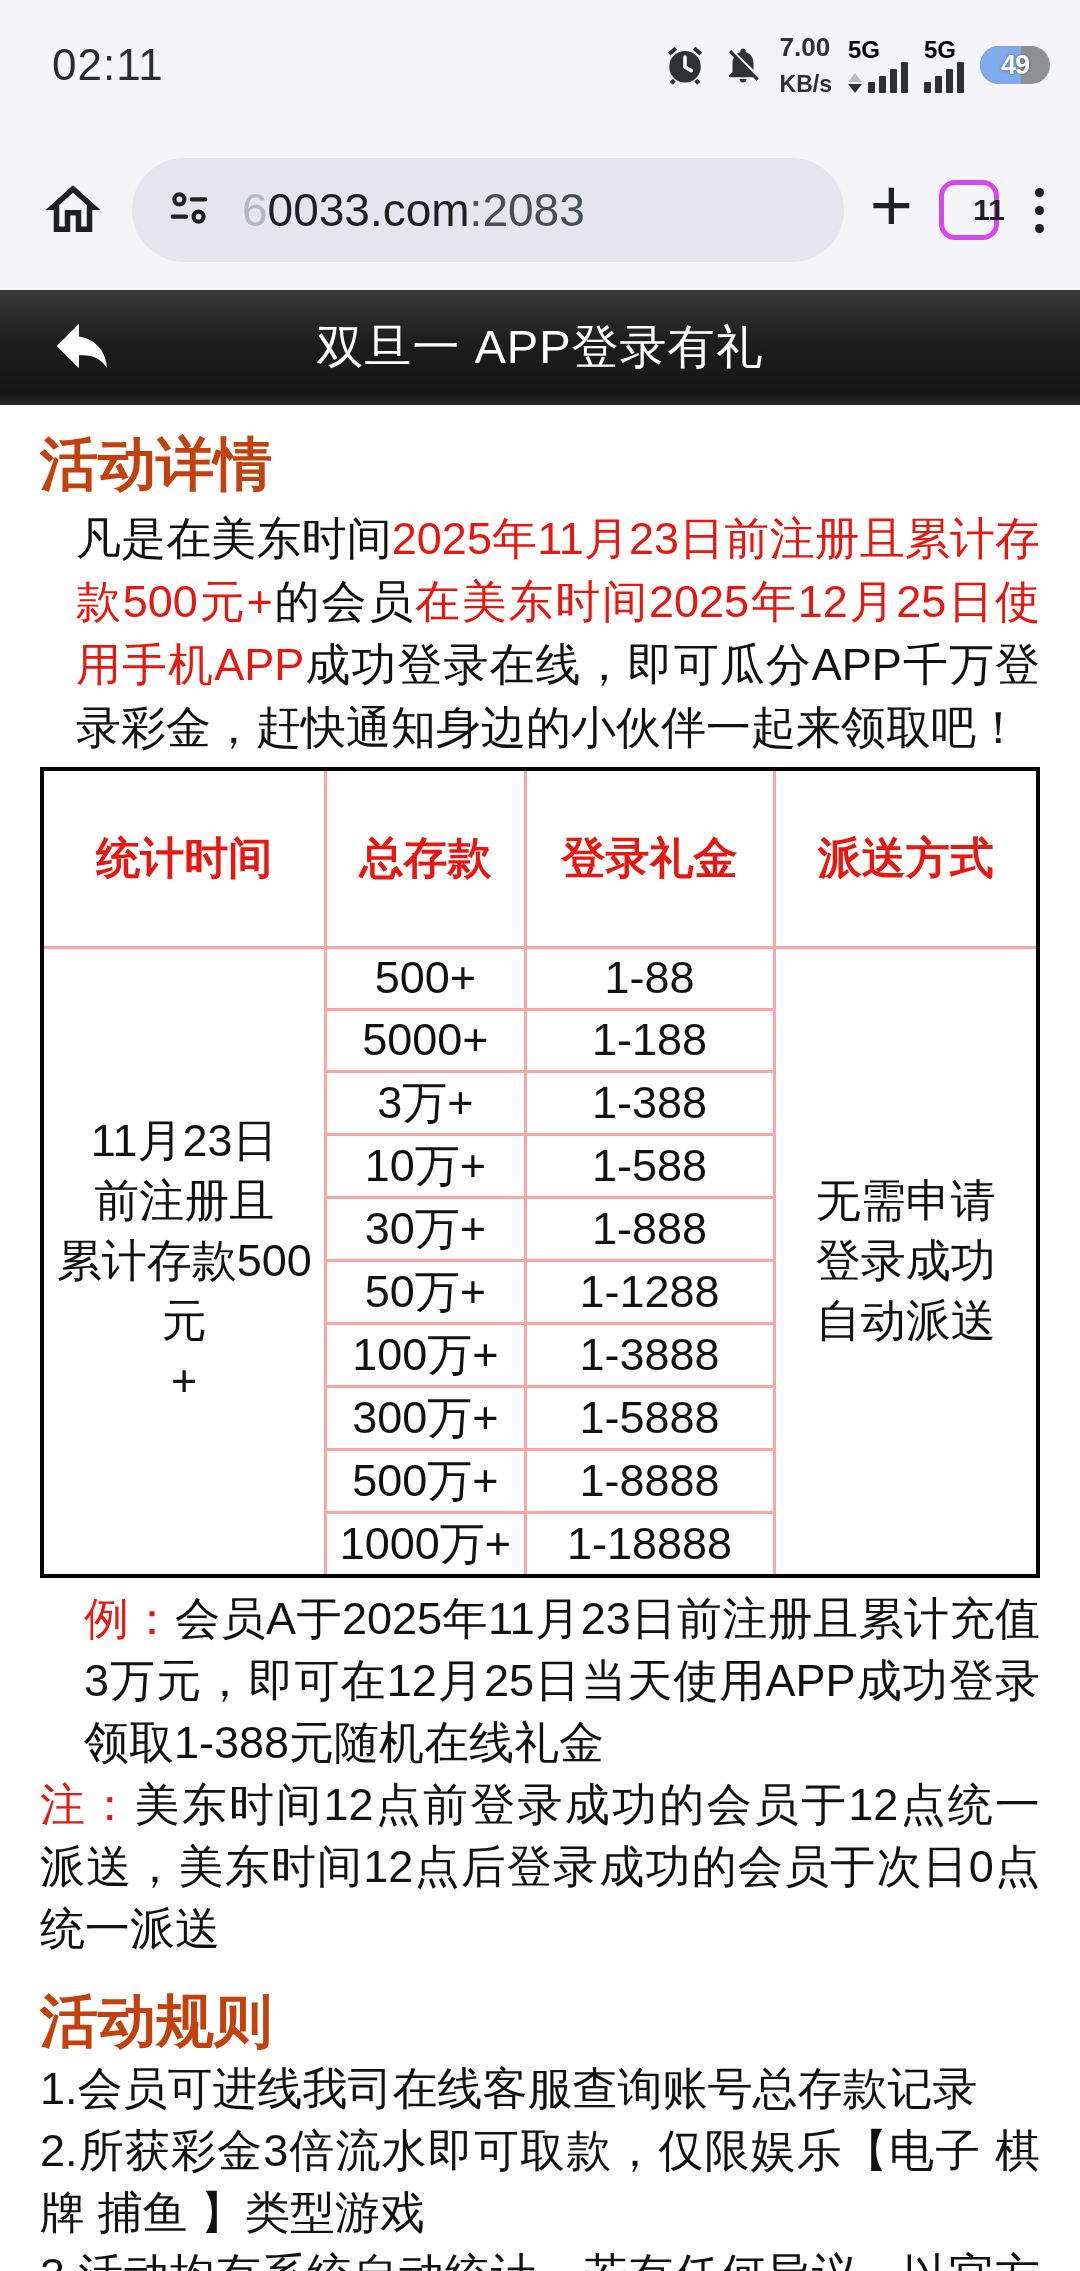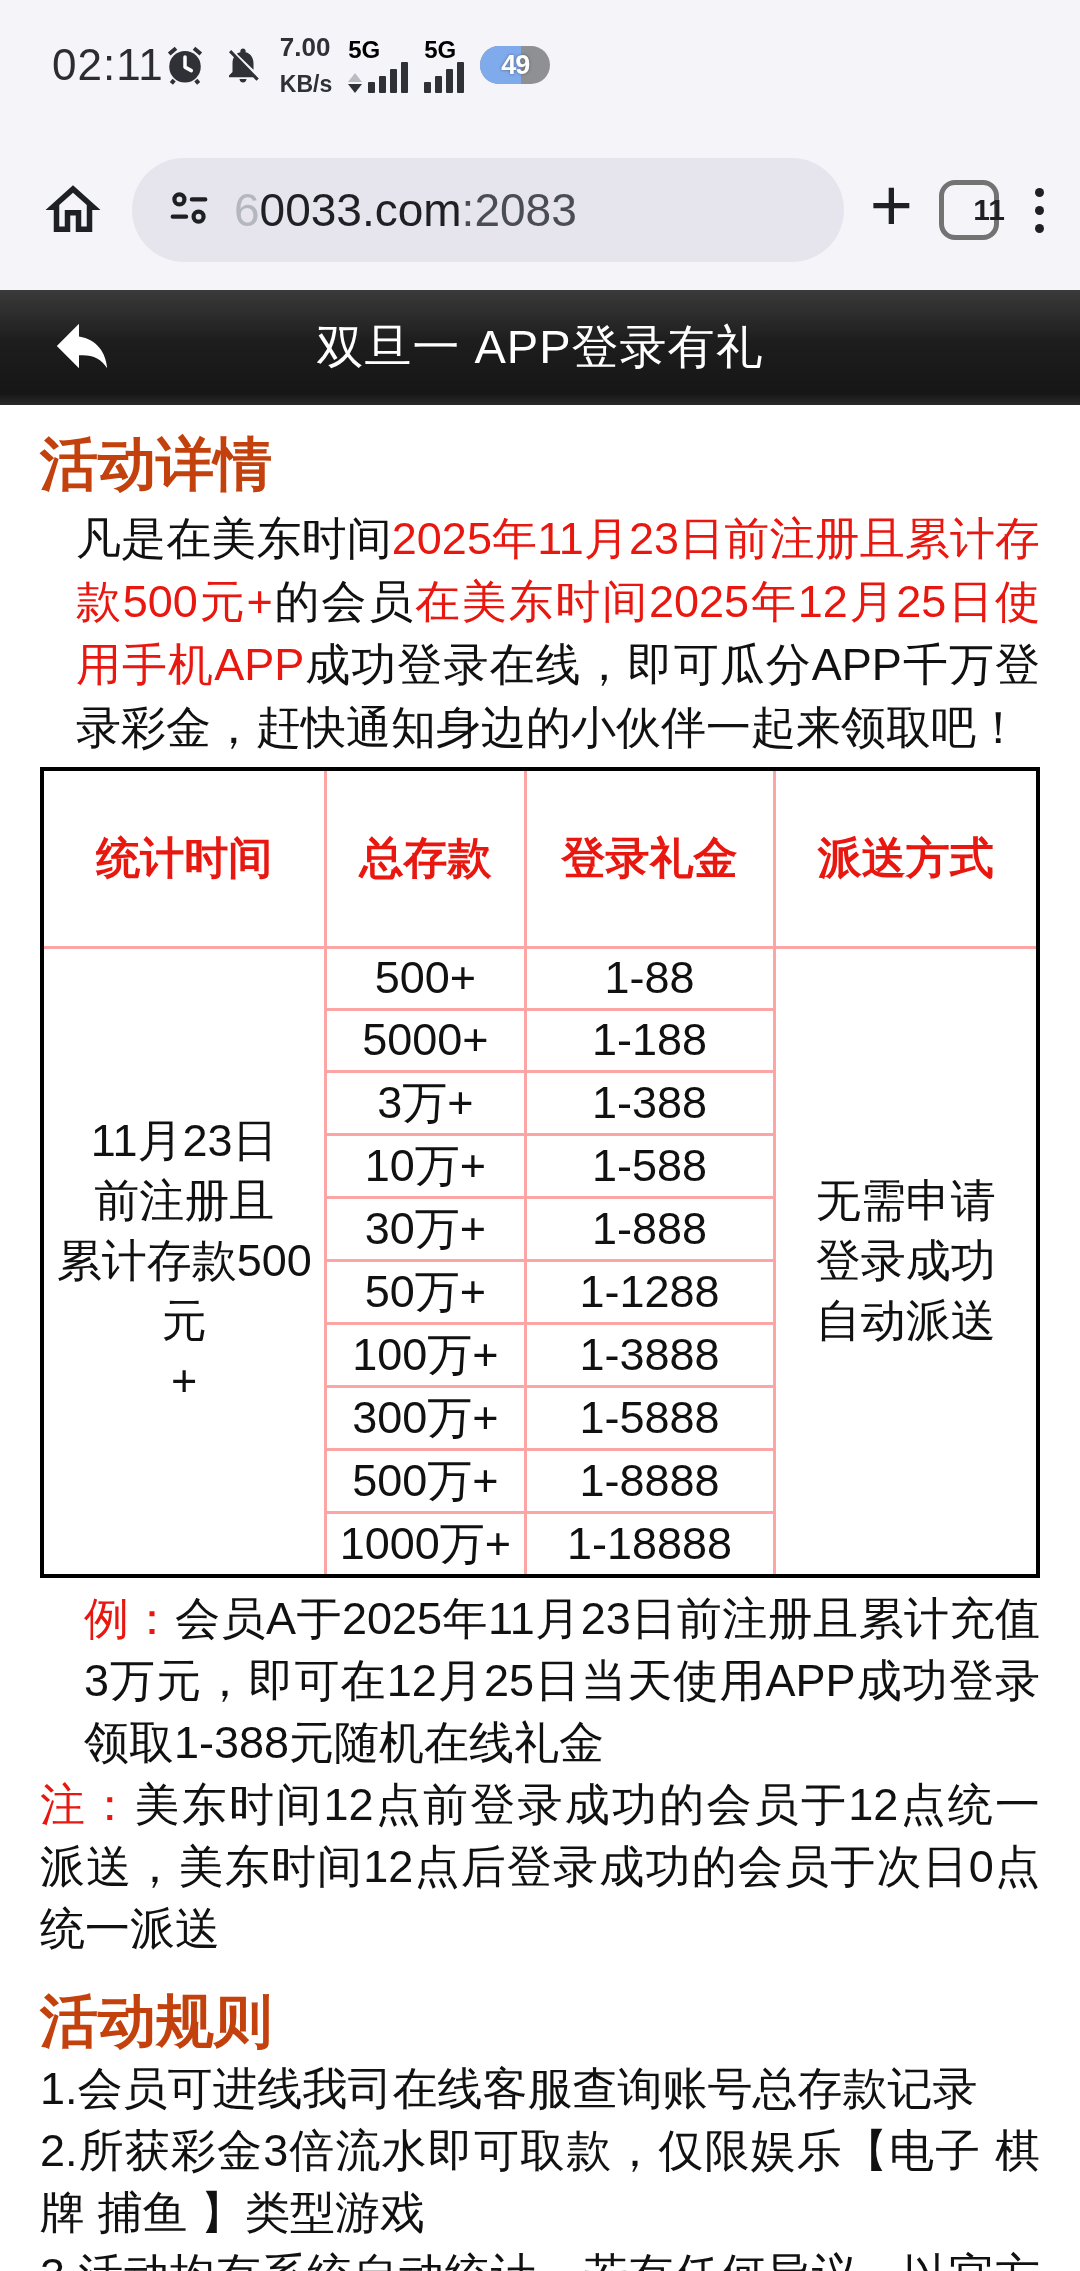--- a/index.html
+++ b/index.html
@@ -11,7 +11,7 @@
   
   .status-bar {
     height:130px; background:#f5f4f9; display:flex; align-items:center;
-    justify-content:flex-start; padding:0 30px 0 52px;
+    justify-content:space-between; padding:0 30px 0 52px;
   }
   .sb-time { font-size:44px; color:#2b2d31; letter-spacing:1px; }
   .sb-right { display:flex; align-items:center; gap:16px; }

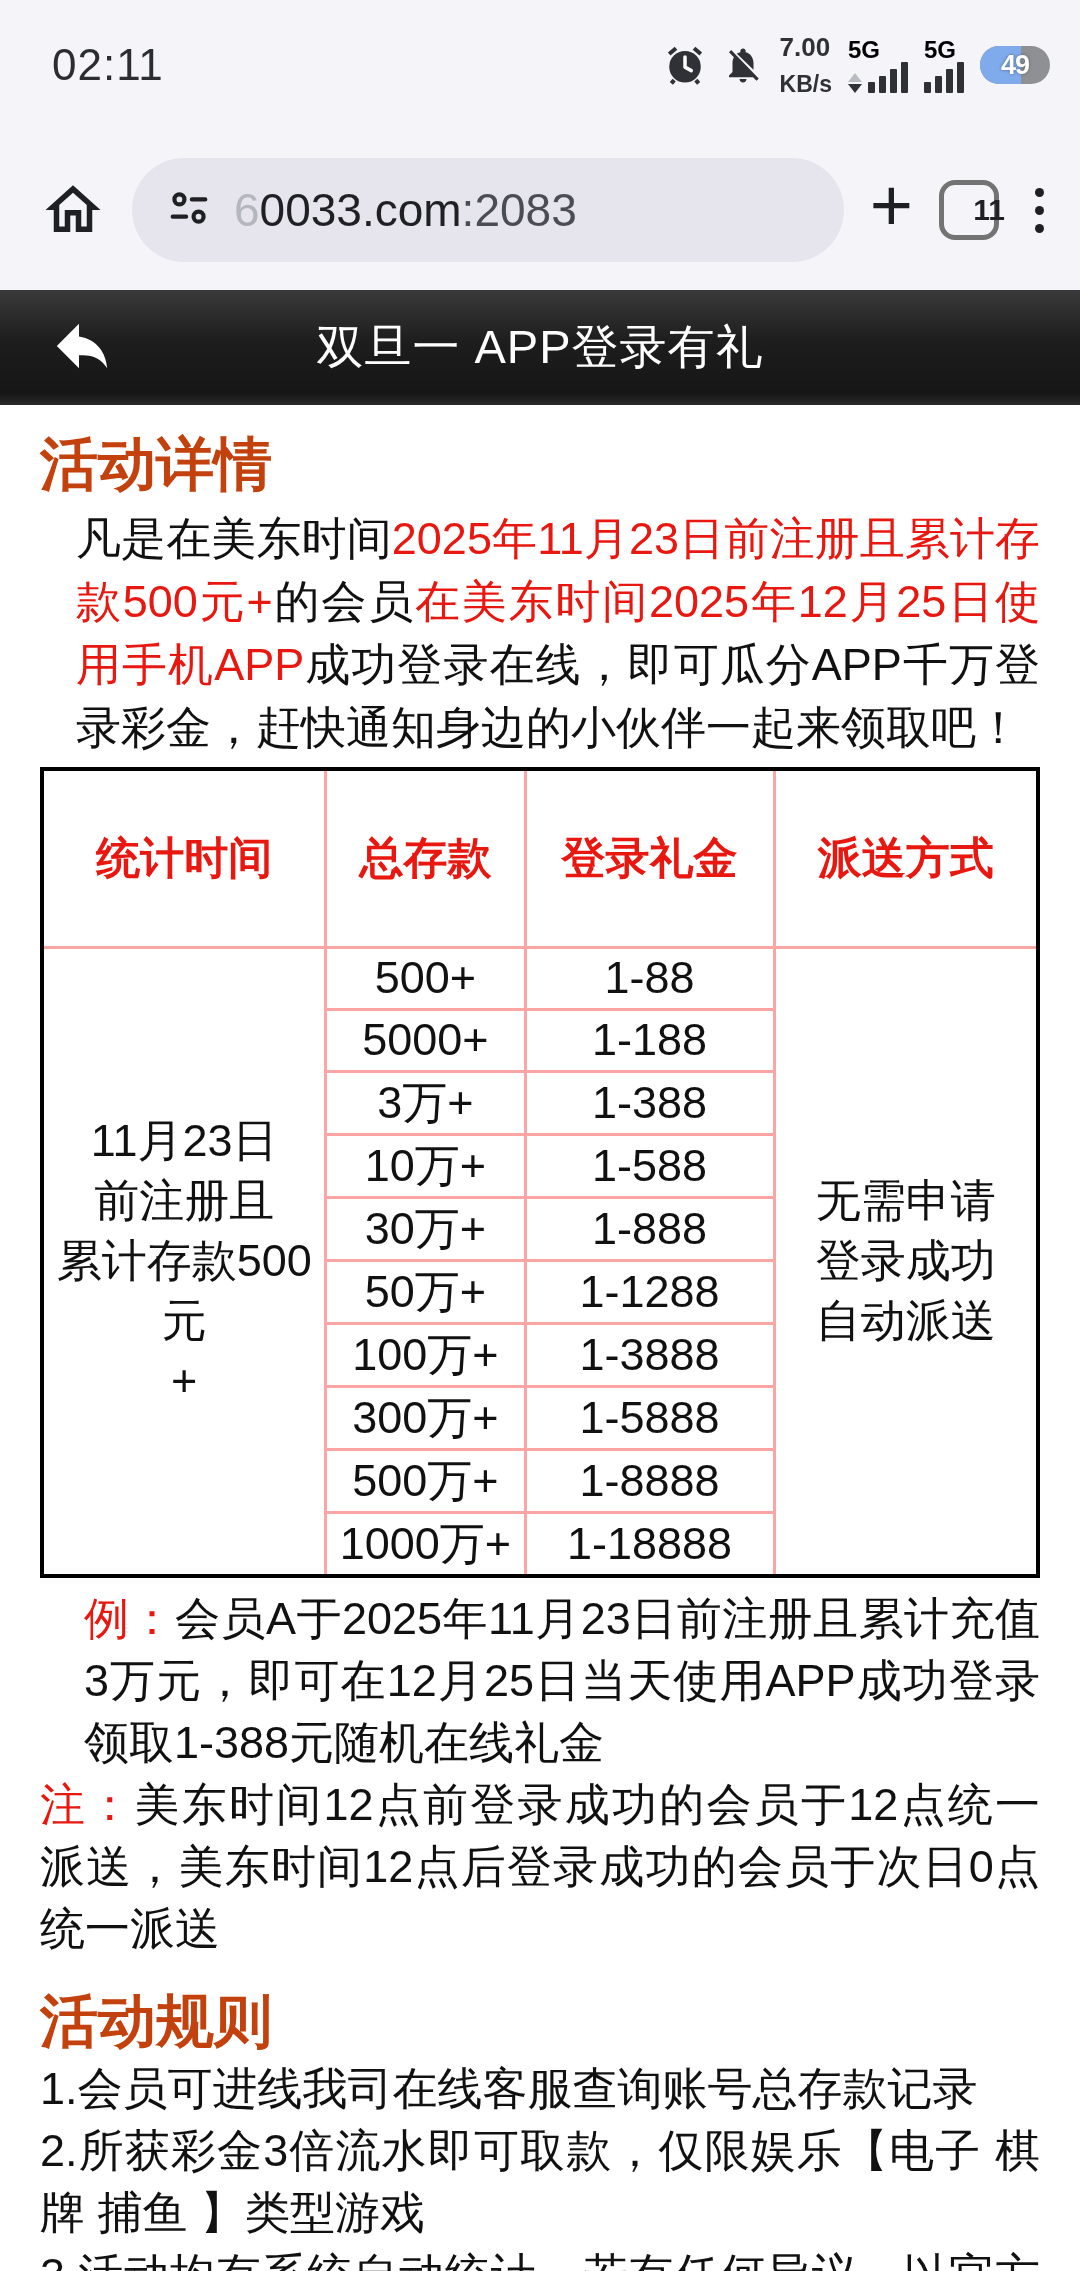--- a/index.html
+++ b/index.html
@@ -45,7 +45,7 @@
   .tb-home svg { display:block; }
   .url-pill {
     flex:1; height:104px; background:#e6e5ed; border-radius:52px;
-    display:flex; align-items:center; padding:0 34px; gap:22px; min-width:0;
+    display:flex; align-items:center; padding:0 34px; gap:30px; min-width:0;
   }
   .url-text { font-size:46px; color:#1f2023; white-space:nowrap; overflow:hidden; letter-spacing:0; }
   .url-text .fade { color:#b4b7be; }

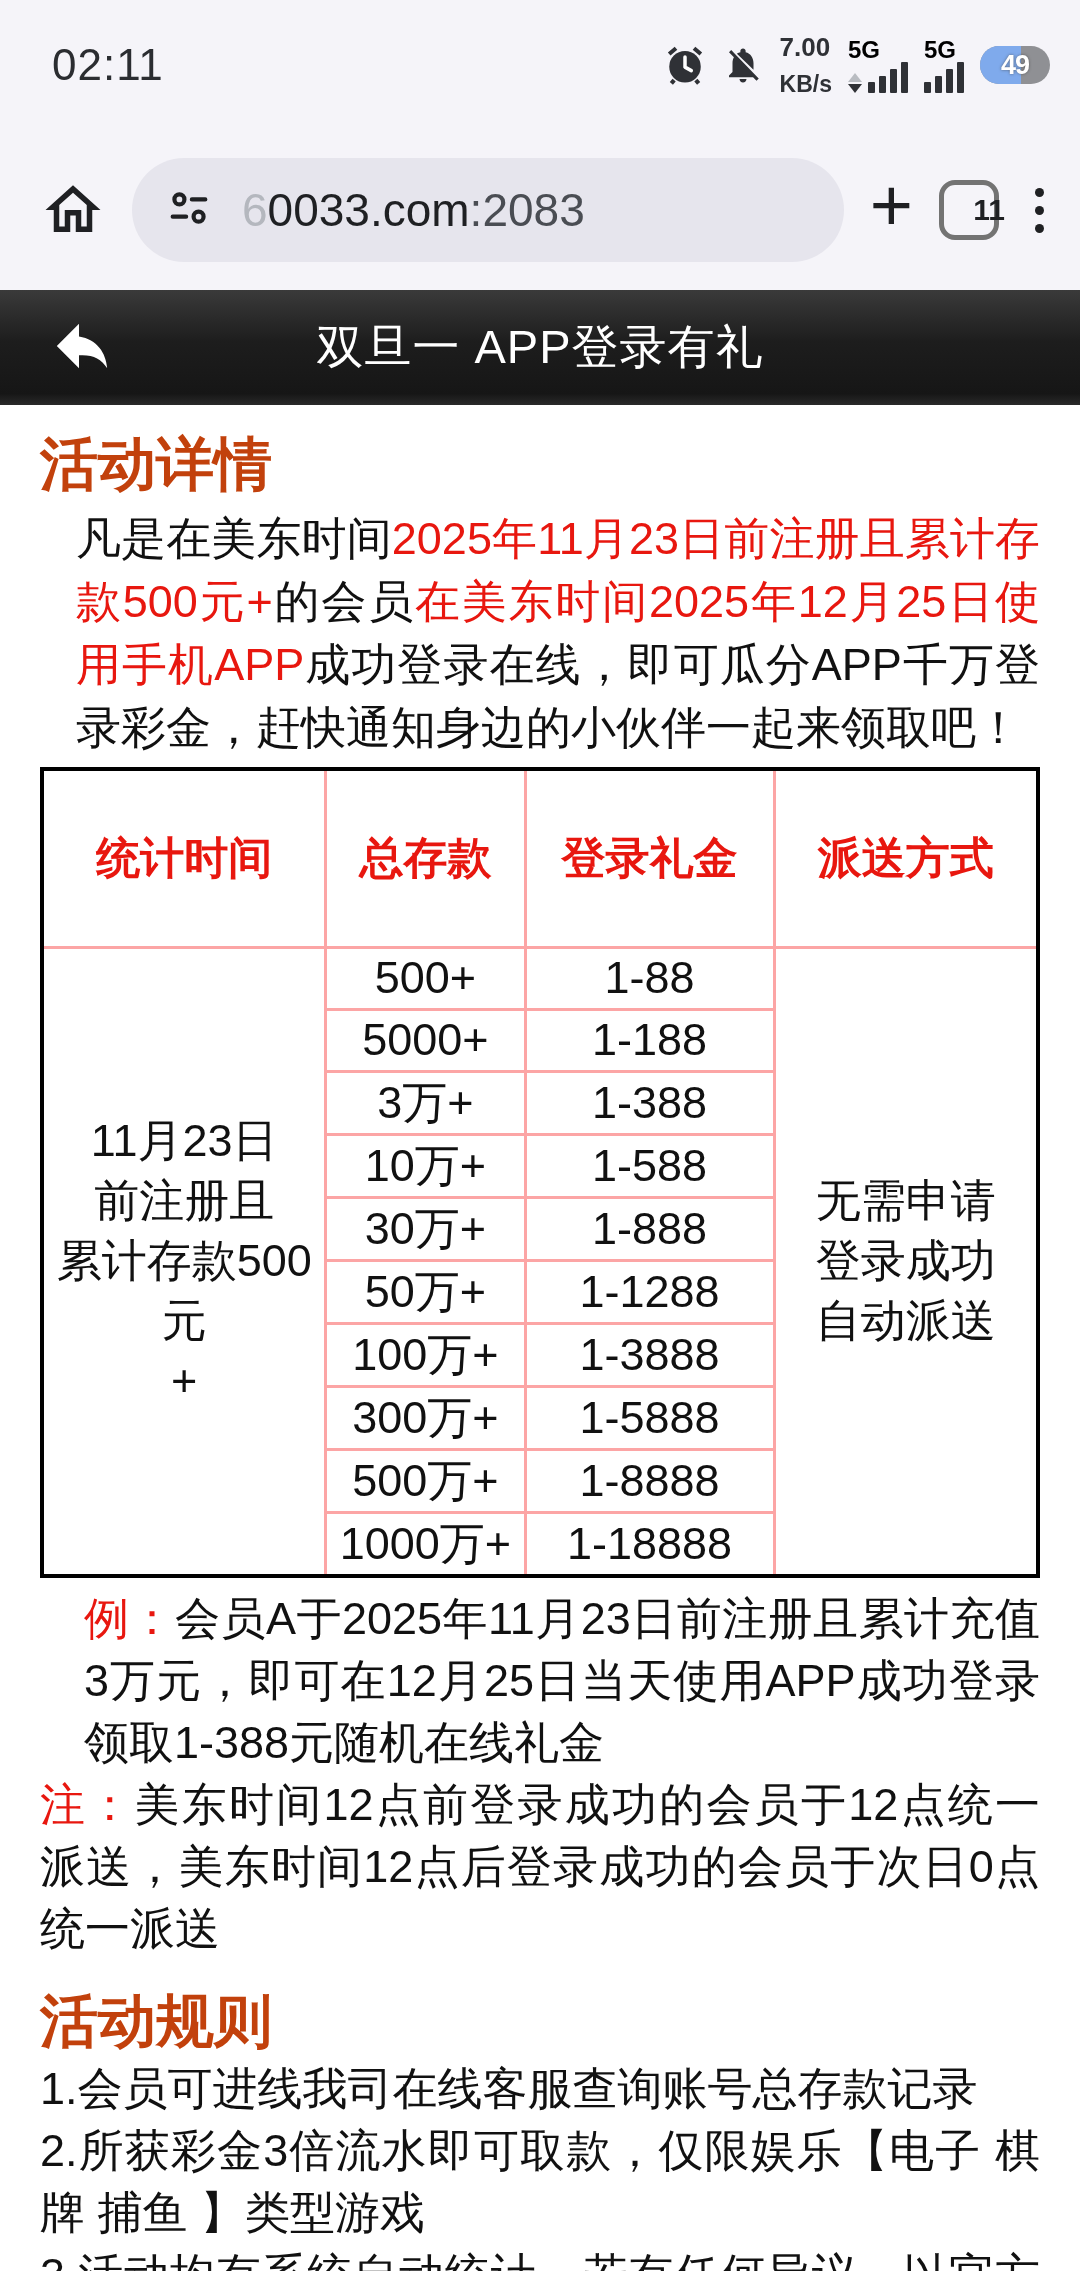--- a/index.html
+++ b/index.html
@@ -52,7 +52,7 @@
   .url-text .port { color:#4a4d53; }
   .tb-plus { font-size:74px; font-weight:300; color:#1f2023; line-height:74px; margin-top:-8px; }
   .tb-tabs {
-    width:60px; height:60px; border:5px solid #737373; border-radius:16px;
+    width:60px; height:60px; border:5px solid #d946ef; border-radius:16px;
     display:flex; align-items:center; justify-content:center;
     font-size:30px; font-weight:bold; color:#1f2023;padding-left:40px;
   }

